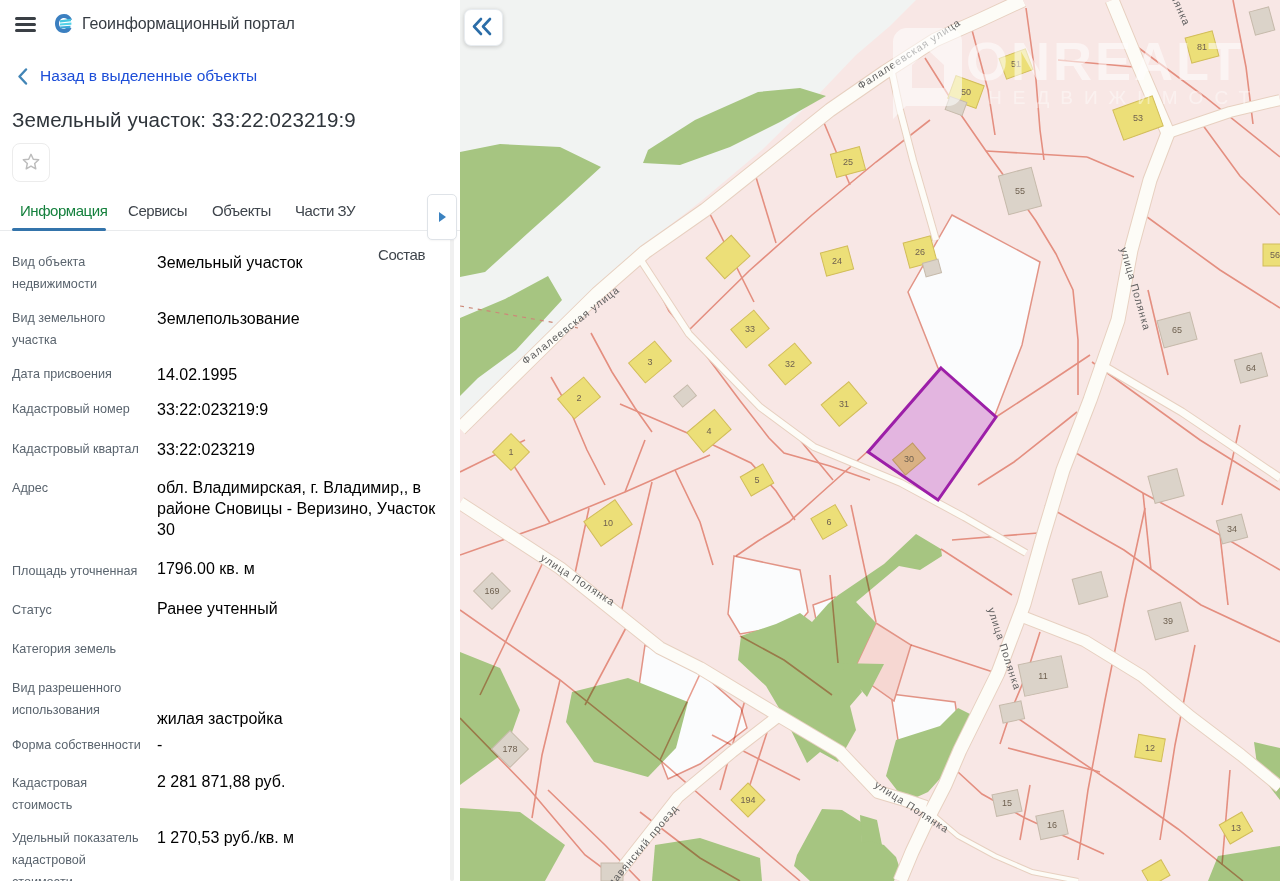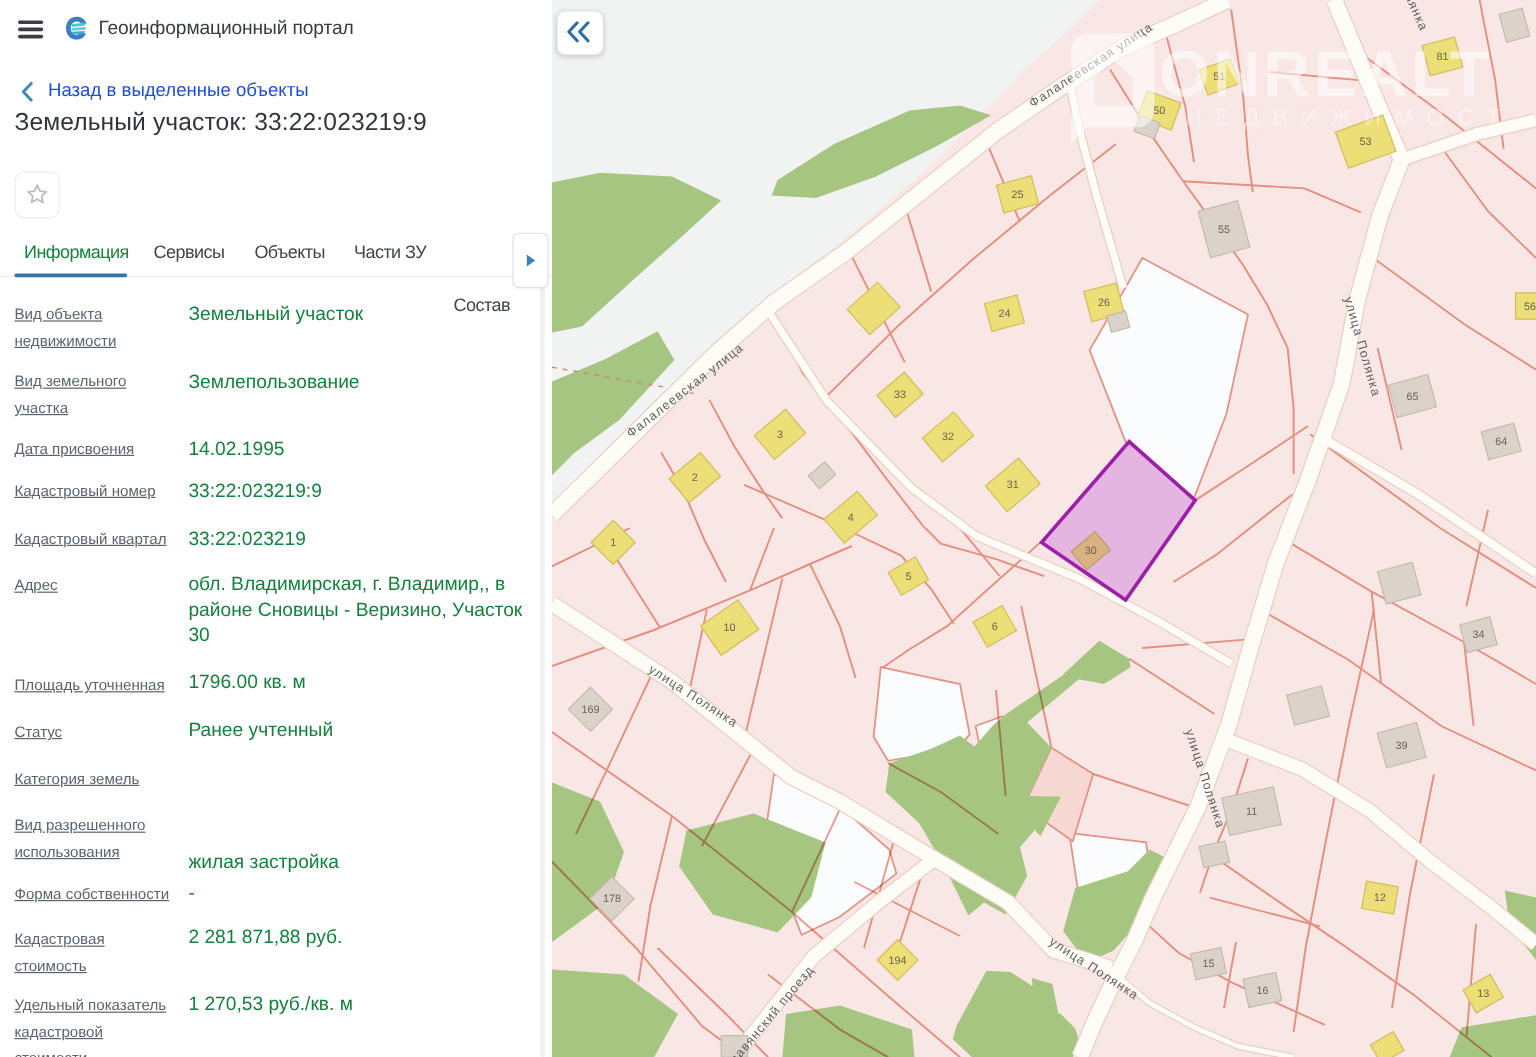--- a/index.html
+++ b/index.html
@@ -7,7 +7,7 @@
 .bar{position:absolute;left:15px;width:21px;height:2.6px;background:#3a3f45;border-radius:2px;}
 #brand{left:82px;top:15px;font-size:16px;color:#363c43;font-weight:500;letter-spacing:-0.1px;}
 #backlink{left:40px;top:67px;font-size:15.5px;color:#1d4ed8;}
-#h1{left:12px;top:90px;font-size:20.5px;color:#2f353b;font-weight:500;letter-spacing:.1px;}
+#h1{left:12px;top:108px;font-size:20.5px;color:#2f353b;font-weight:500;letter-spacing:.1px;}
 #starbtn{left:12px;top:143px;width:36px;height:37px;border:1px solid #ececec;border-radius:8px;background:#fff;}
 .tab{position:absolute;top:202px;font-size:15px;color:#3f454c;letter-spacing:-0.45px;}
 #tabline{left:0;top:230px;width:460px;height:1px;background:#e9ebed;}

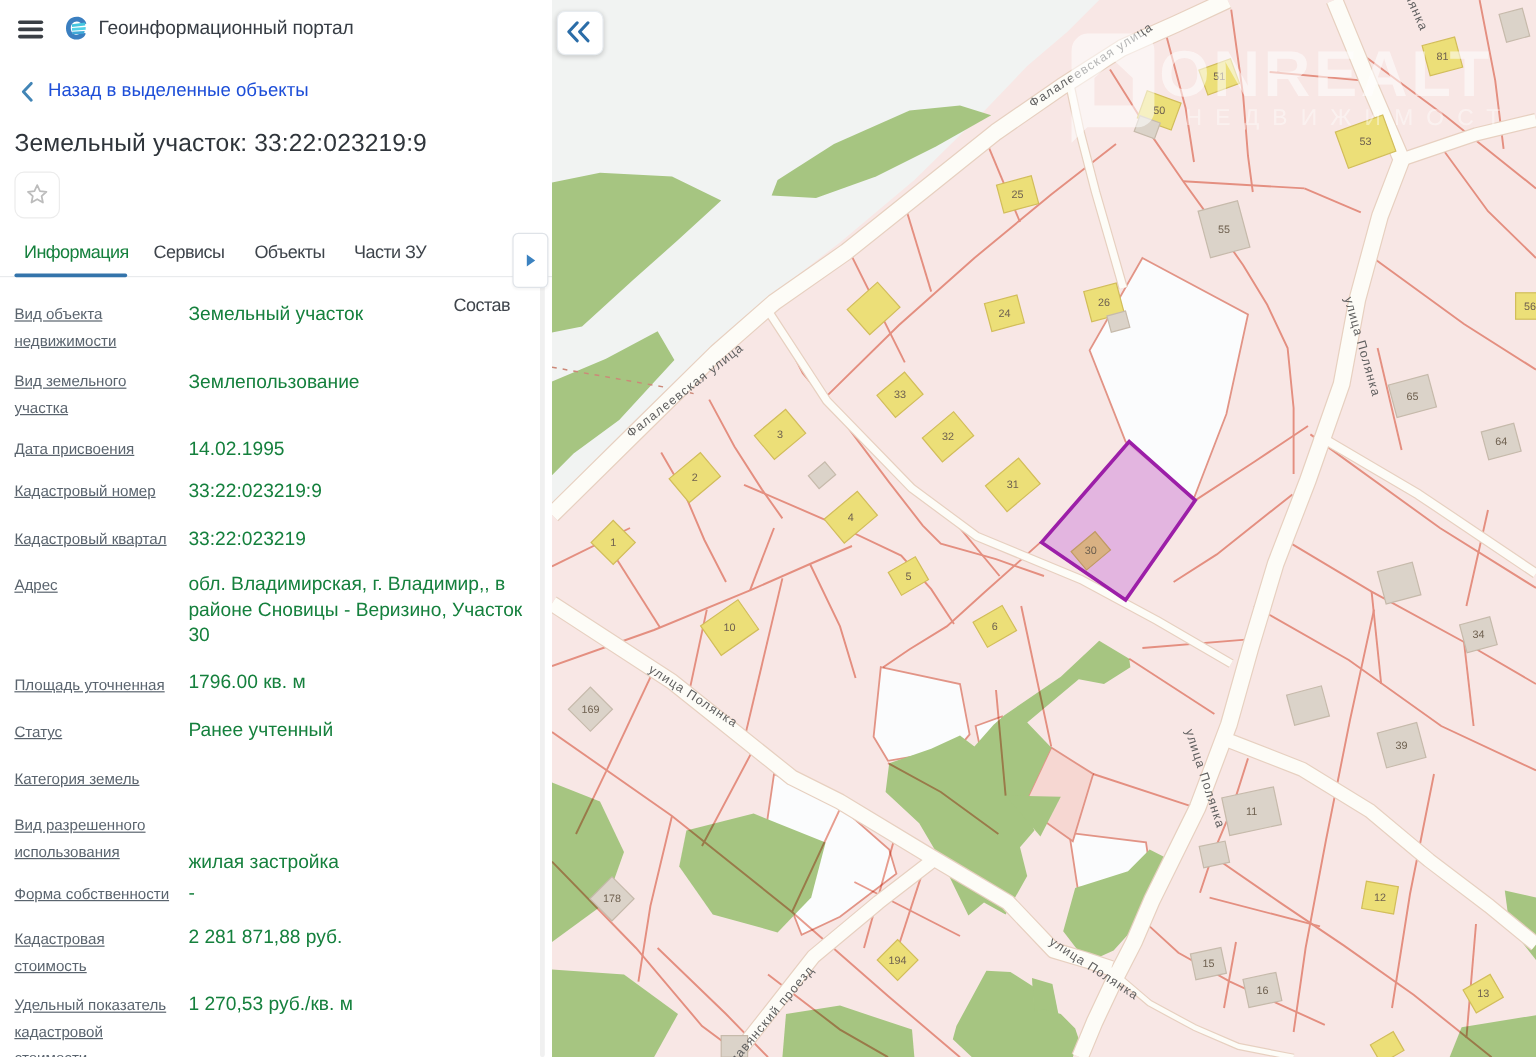--- a/index.html
+++ b/index.html
@@ -14,7 +14,7 @@
 #tabactive{left:12px;top:228px;width:94px;height:3px;background:#3474ab;border-radius:2px;}
 #arrowbtn{left:427px;top:194px;width:28px;height:44px;border:1px solid #dfe3e8;border-radius:5px;background:#fff;box-shadow:0 1px 2px rgba(0,0,0,.04);}
 #arrowbtn i{position:absolute;left:11px;top:17px;width:0;height:0;border-left:7px solid #3b82c0;border-top:5px solid transparent;border-bottom:5px solid transparent;}
-.lab{position:absolute;left:12px;width:142px;font-size:12.6px;line-height:22px;color:#5a646e;text-decoration:underline;}
+.lab{position:absolute;left:12px;width:142px;font-size:12.6px;line-height:22px;color:#5a646e;}
 .val{position:absolute;left:157px;width:292px;font-size:16px;line-height:21px;color:#15803d;}
 #map{position:absolute;left:460px;top:0;width:820px;height:881px;}
 #collapsebtn{left:464px;top:9px;width:37px;height:35px;background:#fff;border:1px solid #e8ecf0;border-radius:7px;box-shadow:0 1px 4px rgba(0,0,0,.18);z-index:6;}

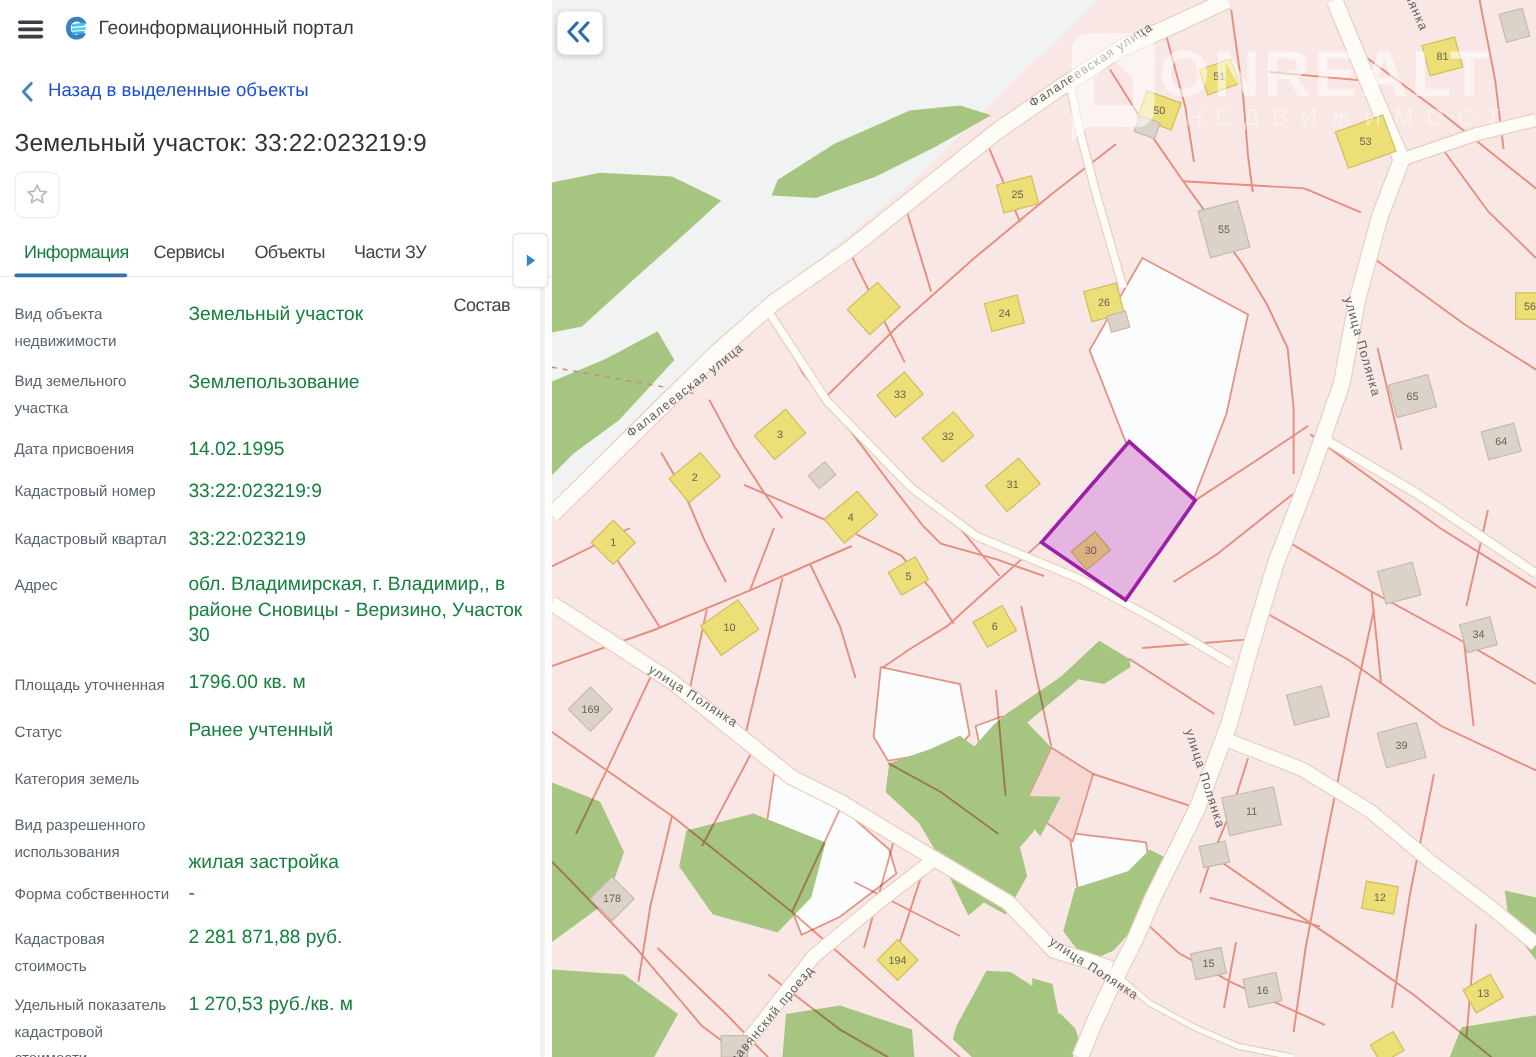--- a/index.html
+++ b/index.html
@@ -15,7 +15,7 @@
 #arrowbtn{left:427px;top:194px;width:28px;height:44px;border:1px solid #dfe3e8;border-radius:5px;background:#fff;box-shadow:0 1px 2px rgba(0,0,0,.04);}
 #arrowbtn i{position:absolute;left:11px;top:17px;width:0;height:0;border-left:7px solid #3b82c0;border-top:5px solid transparent;border-bottom:5px solid transparent;}
 .lab{position:absolute;left:12px;width:142px;font-size:12.6px;line-height:22px;color:#5a646e;}
-.val{position:absolute;left:157px;width:292px;font-size:16px;line-height:21px;color:#15803d;}
+.val{position:absolute;left:157px;width:292px;font-size:16px;line-height:21px;color:#000000;}
 #map{position:absolute;left:460px;top:0;width:820px;height:881px;}
 #collapsebtn{left:464px;top:9px;width:37px;height:35px;background:#fff;border:1px solid #e8ecf0;border-radius:7px;box-shadow:0 1px 4px rgba(0,0,0,.18);z-index:6;}
 </style></head>

